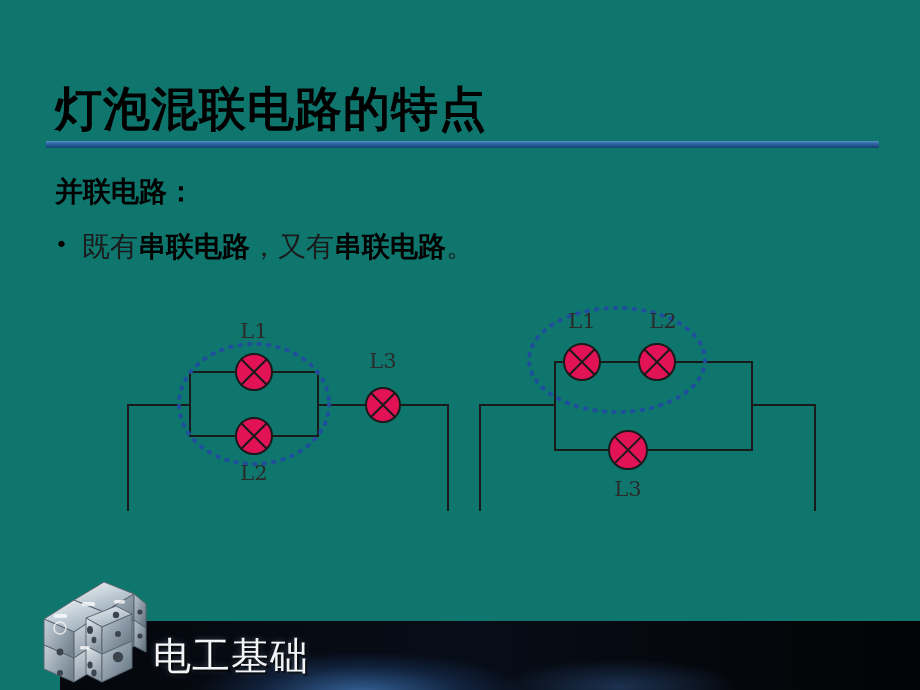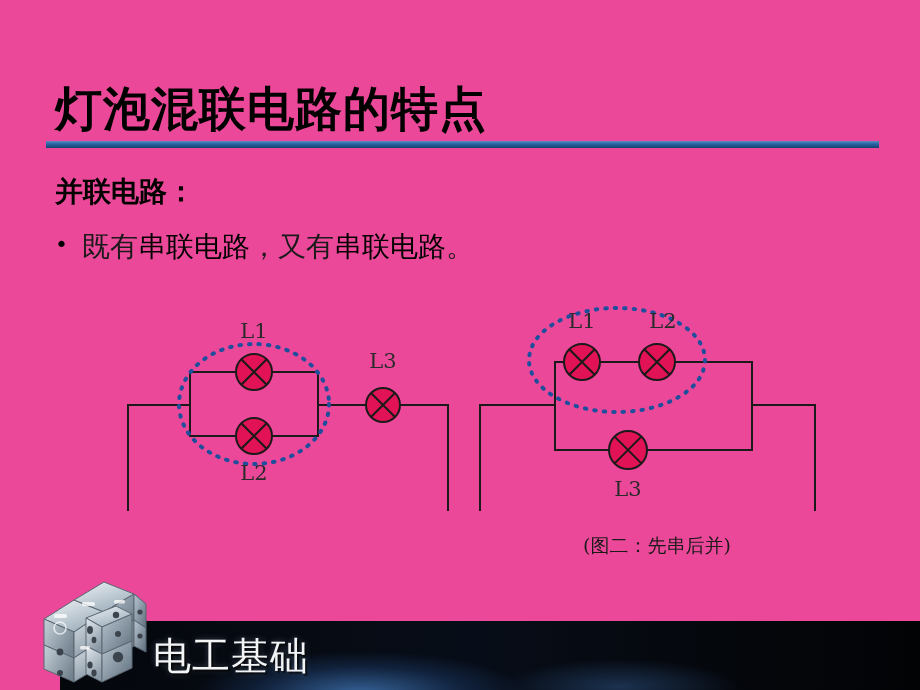--- a/index.html
+++ b/index.html
@@ -19,7 +19,7 @@
   .slide {
     position: absolute;
     inset: 0;
-    background: #ec4899;
+    background: #0f766e;
   }
 
   

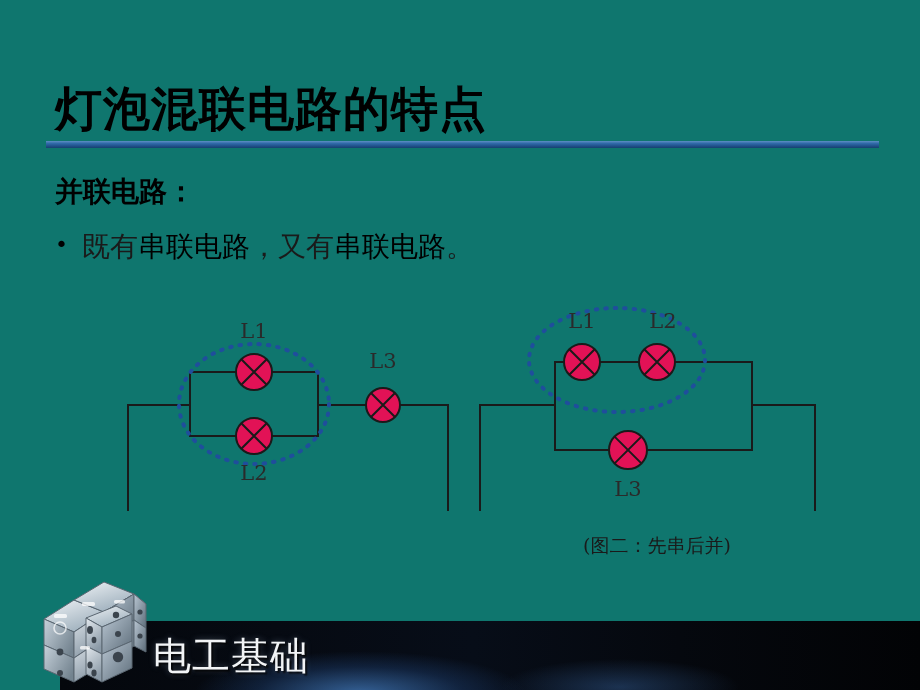--- a/index.html
+++ b/index.html
@@ -78,7 +78,7 @@
     color: #1a1a1a;
   }
   .bullet-text b {
-    font-weight: normal;
+    font-weight: bold;
     color: #000;
   }
 

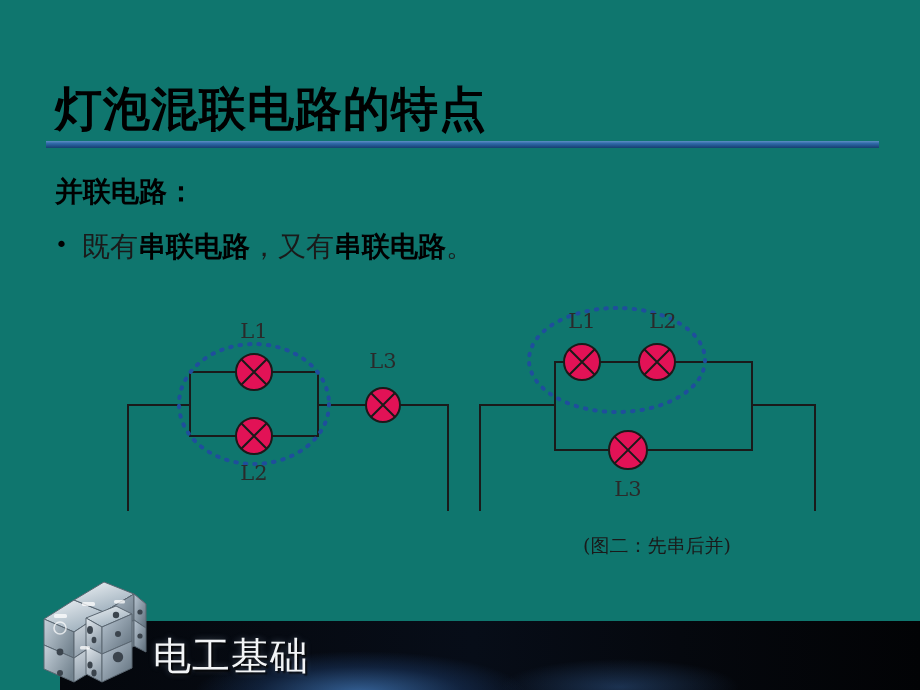--- a/index.html
+++ b/index.html
@@ -249,7 +249,6 @@
     </div>
   </div>
 
-  <div class="caption caption-2">(图二：先串后并)</div>
 
   <div class="footer-bar"></div>
 

